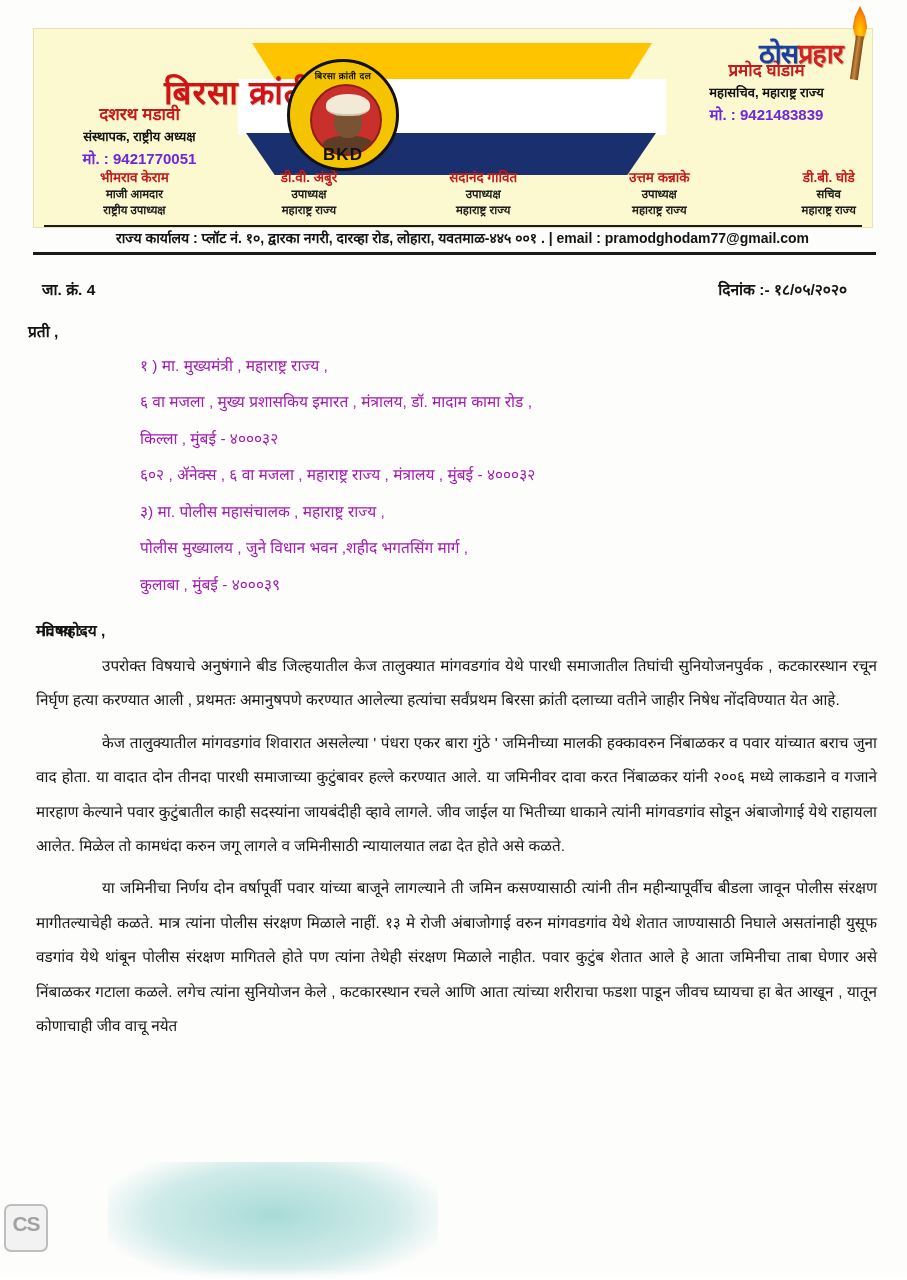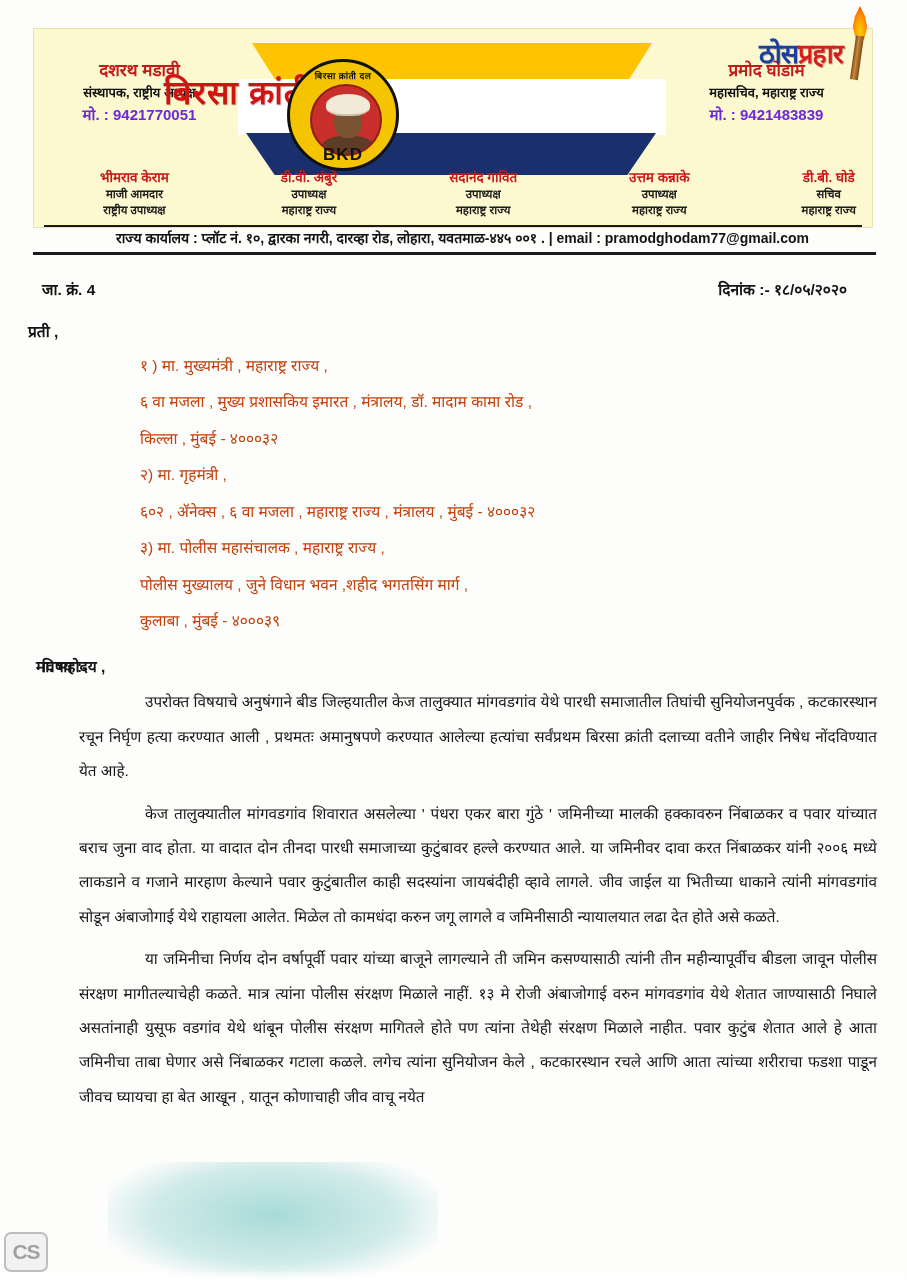--- a/index.html
+++ b/index.html
@@ -193,7 +193,7 @@
     text-align: center;
     line-height: 1.45;
   }
-  .officer-left  { left: 8px; }
+  .officer-left  { left: 8px; margin-top: 44px; }
   .officer-right { right: 8px; }
   .officer-name {
     font-family: "Liberation Sans", sans-serif;

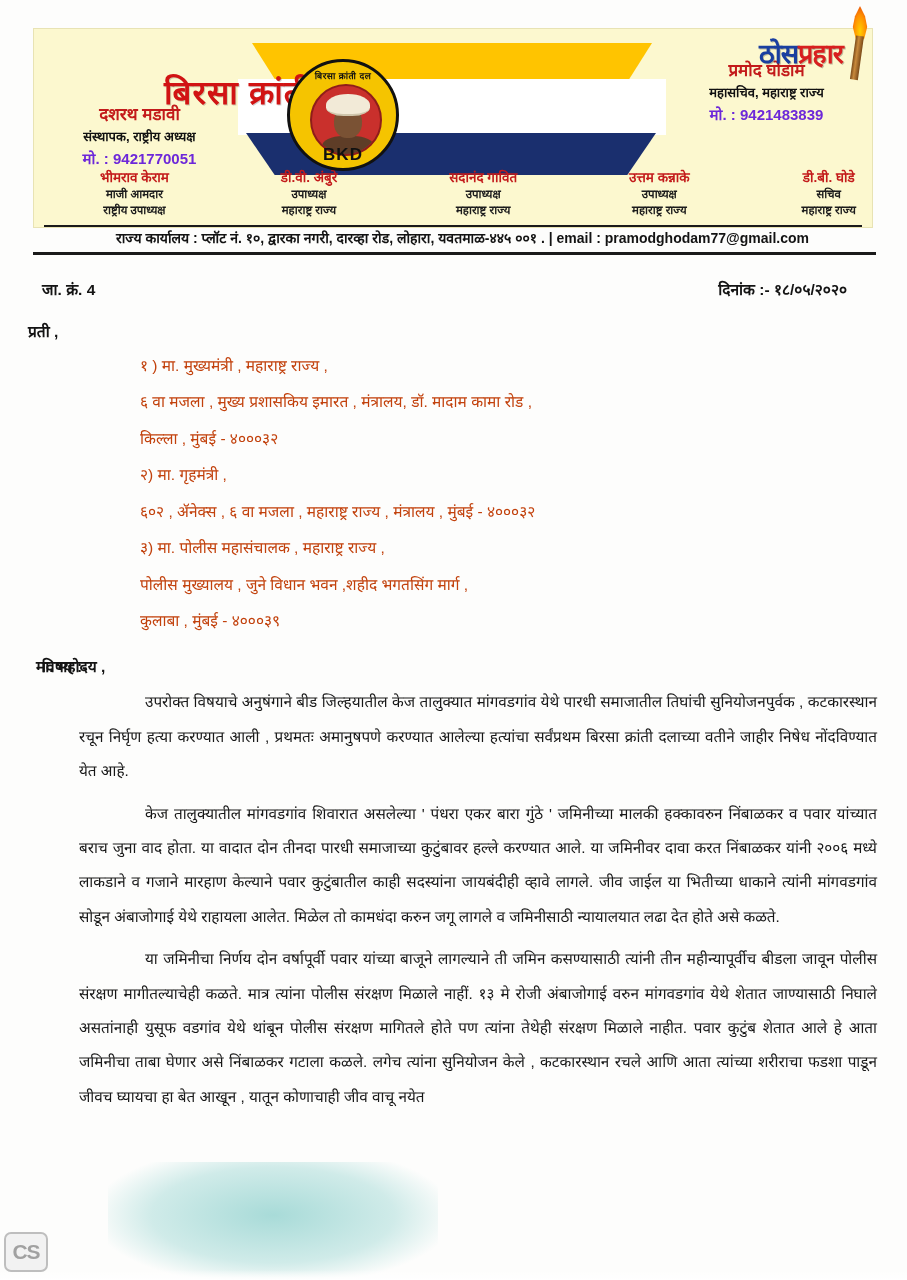--- a/index.html
+++ b/index.html
@@ -316,7 +316,7 @@
     font-size: 15.5px;
     line-height: 2.35;
     font-weight: 500;
-    color: #c2410c;
+    color: #a21caf;
     white-space: nowrap;
   }
 

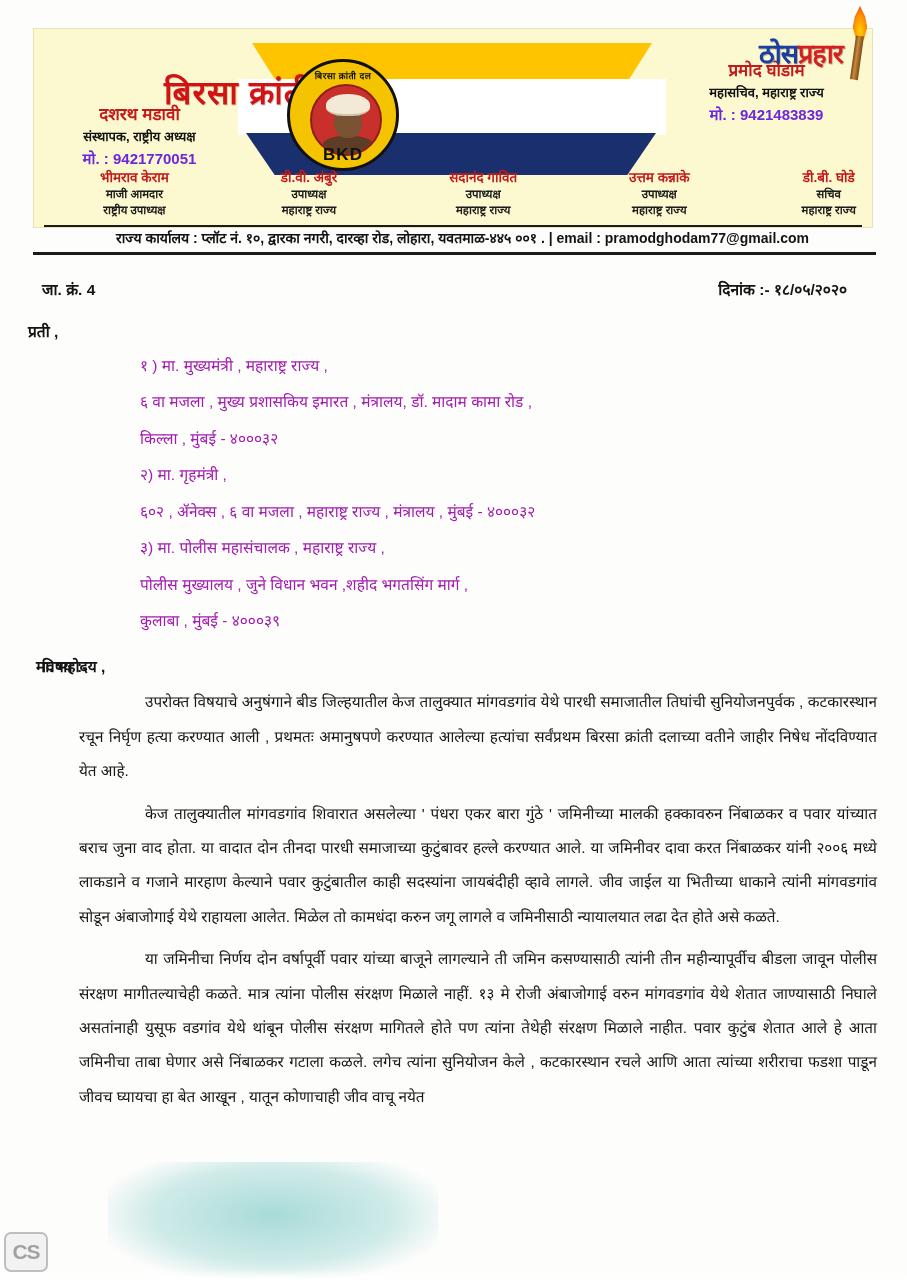--- a/index.html
+++ b/index.html
@@ -493,7 +493,6 @@
       <div class="recipient-line">१ ) मा. मुख्यमंत्री , महाराष्ट्र राज्य ,</div>
       <div class="recipient-line">६ वा मजला , मुख्य प्रशासकिय इमारत , मंत्रालय, डॉ. मादाम कामा रोड ,</div>
       <div class="recipient-line">किल्ला , मुंबई - ४०००३२</div>
-      <div class="recipient-line">२) मा. गृहमंत्री ,</div>
       <div class="recipient-line">६०२ , ॲनेक्स , ६ वा मजला , महाराष्ट्र राज्य , मंत्रालय , मुंबई - ४०००३२</div>
       <div class="recipient-line">३)  मा. पोलीस महासंचालक , महाराष्ट्र राज्य ,</div>
       <div class="recipient-line">पोलीस मुख्यालय , जुने विधान भवन ,शहीद भगतसिंग मार्ग ,</div>

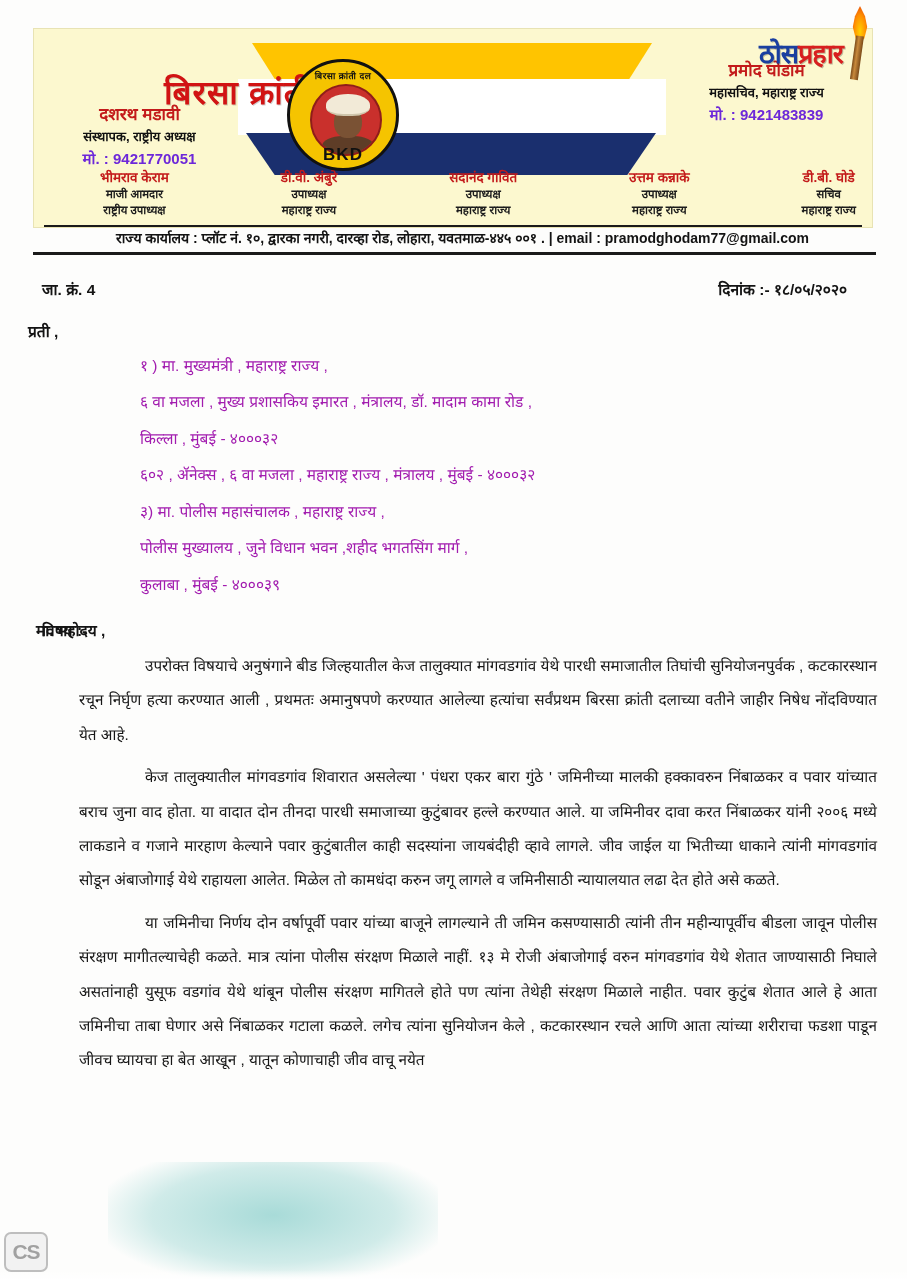--- a/index.html
+++ b/index.html
@@ -359,7 +359,6 @@
     text-indent: 66px;
     font-weight: 500;
     color: #171717;
-    margin-left: 43px;
   }
 
   

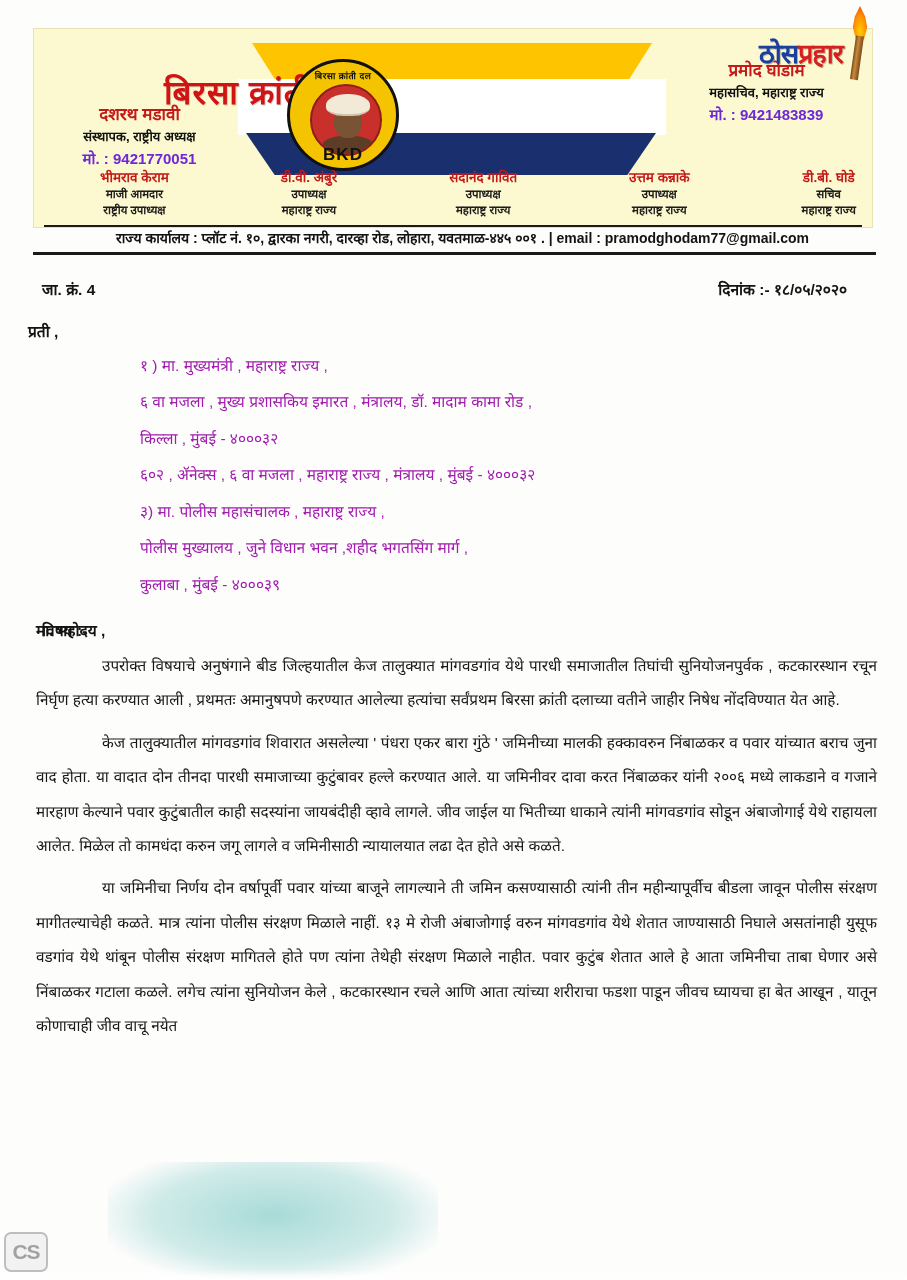--- a/index.html
+++ b/index.html
@@ -375,9 +375,9 @@
   .cs-watermark {
     position: absolute;
     left: 4px;
-    top: 1232px;
+    top: 1204px;
     width: 44px;
-    height: 40px;
+    height: 48px;
     border: 2px solid #b9b9b9;
     border-radius: 7px;
     background: #f2f2f2;

